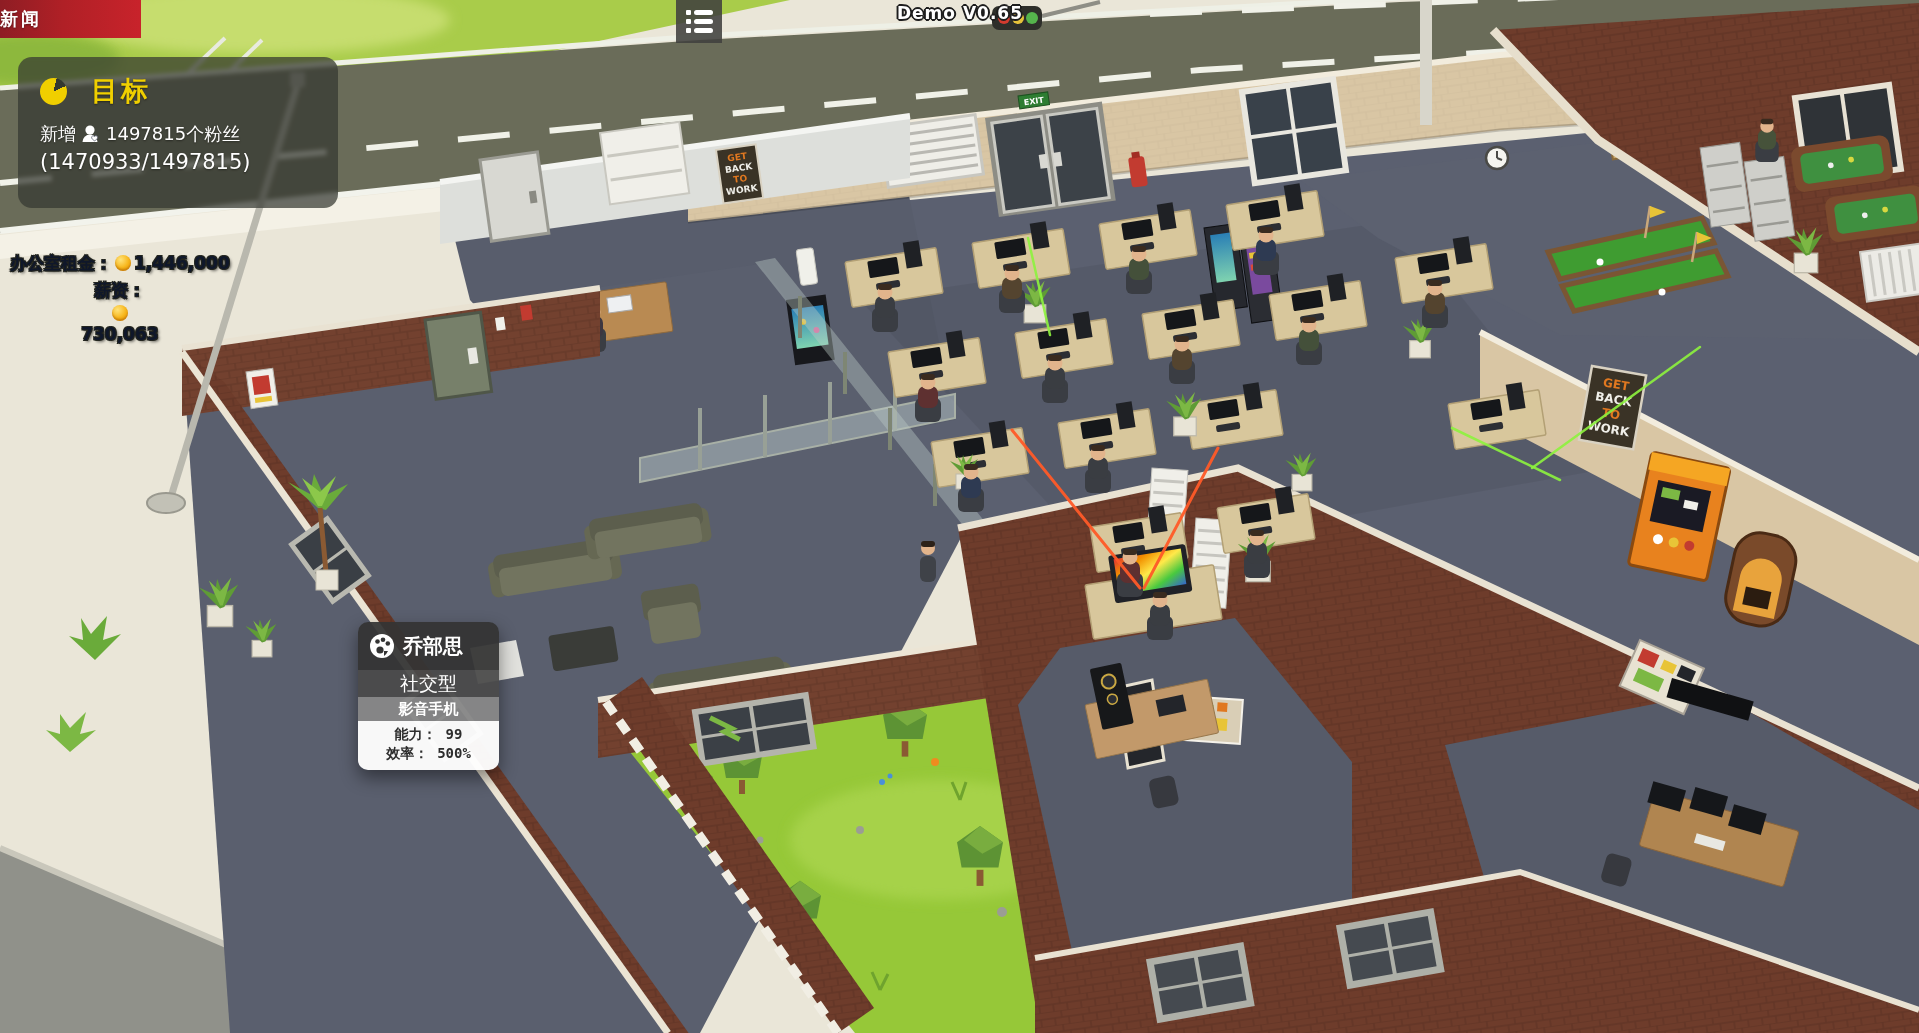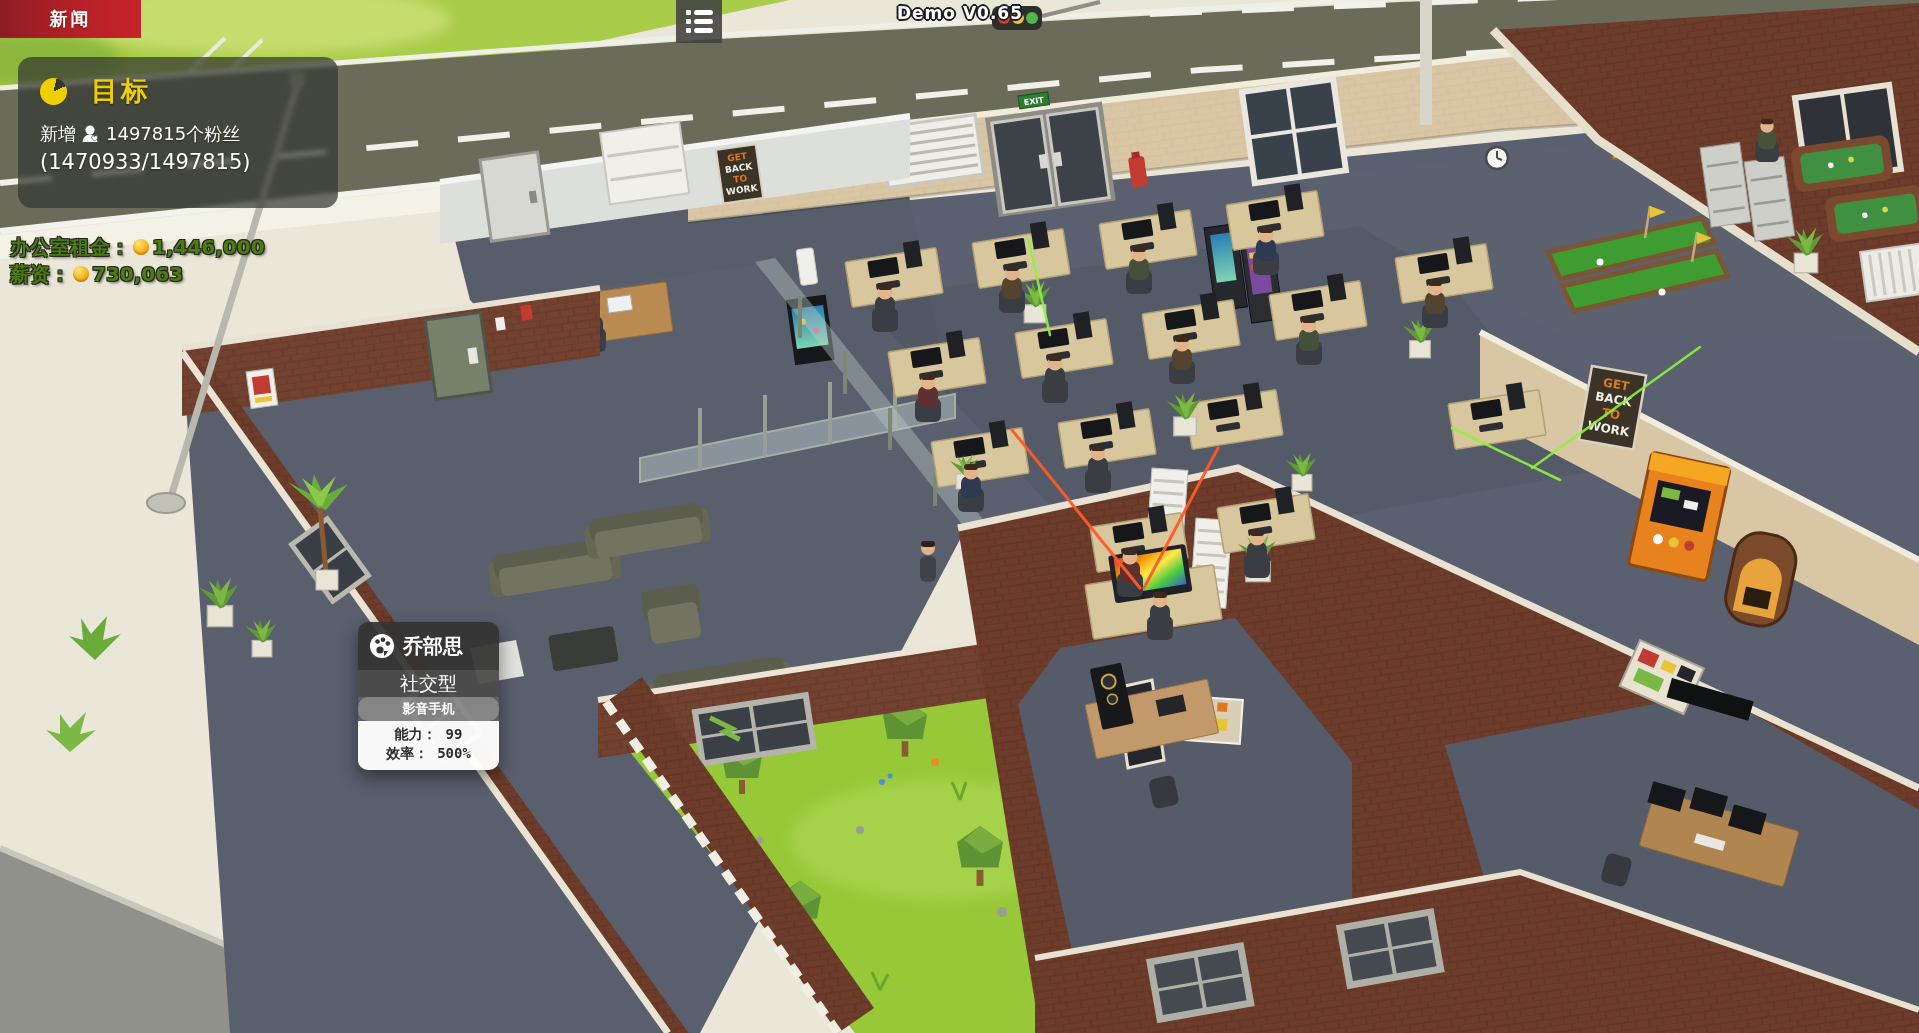--- a/index.html
+++ b/index.html
@@ -11,7 +11,7 @@
   .news-badge{position:absolute;left:0;top:0;width:141px;height:38px;
     background:linear-gradient(90deg,#8e1d24 0%,#b02026 45%,#c8232b 100%);
     color:#fff;font-weight:bold;font-size:18px;letter-spacing:3px;
-    display:flex;align-items:center;justify-content:center;
+    display:flex;align-items:center;justify-content:flex-start;
     text-shadow:0 1px 2px rgba(0,0,0,.4);cursor:pointer;}
 
   .menu-btn{position:absolute;left:676px;top:0;width:46px;height:43px;

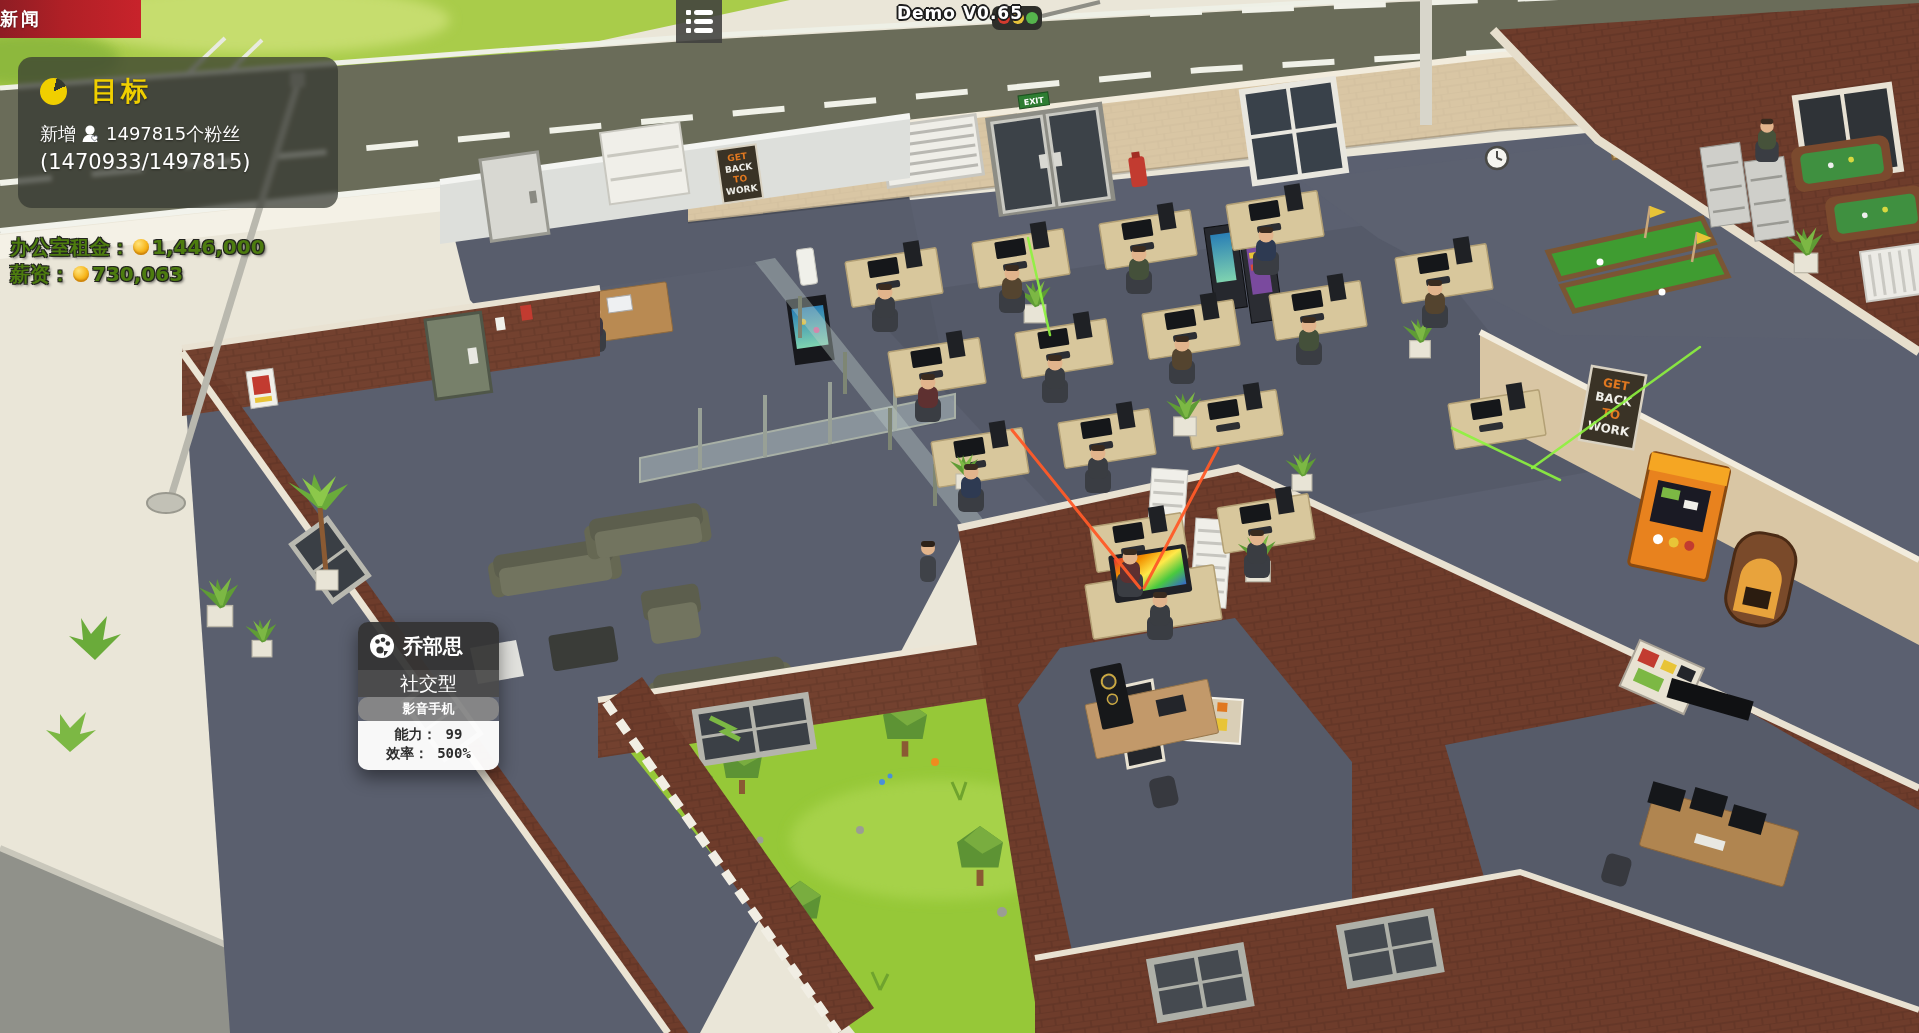--- a/index.html
+++ b/index.html
@@ -39,8 +39,8 @@
   .goal-progress{margin-top:4px;font-size:21px;text-shadow:0 1px 2px rgba(0,0,0,.45);}
   .fans-ico{width:22px;height:22px;margin:0 2px;}
 
-  .finance{position:absolute;left:10px;top:236px;color:#4d7c0f;font-weight:bold;
-    font-size:20px;
+  .finance{position:absolute;left:10px;top:252px;color:#0f172a;font-weight:bold;
+    font-size:17px;
     text-shadow:-1px -1px 0 #23251f,1px -1px 0 #23251f,-1px 1px 0 #23251f,
       1px 1px 0 #23251f,2px 2px 3px rgba(0,0,0,.6);}
   .fin-row{display:flex;align-items:center;gap:3px;height:22px;}

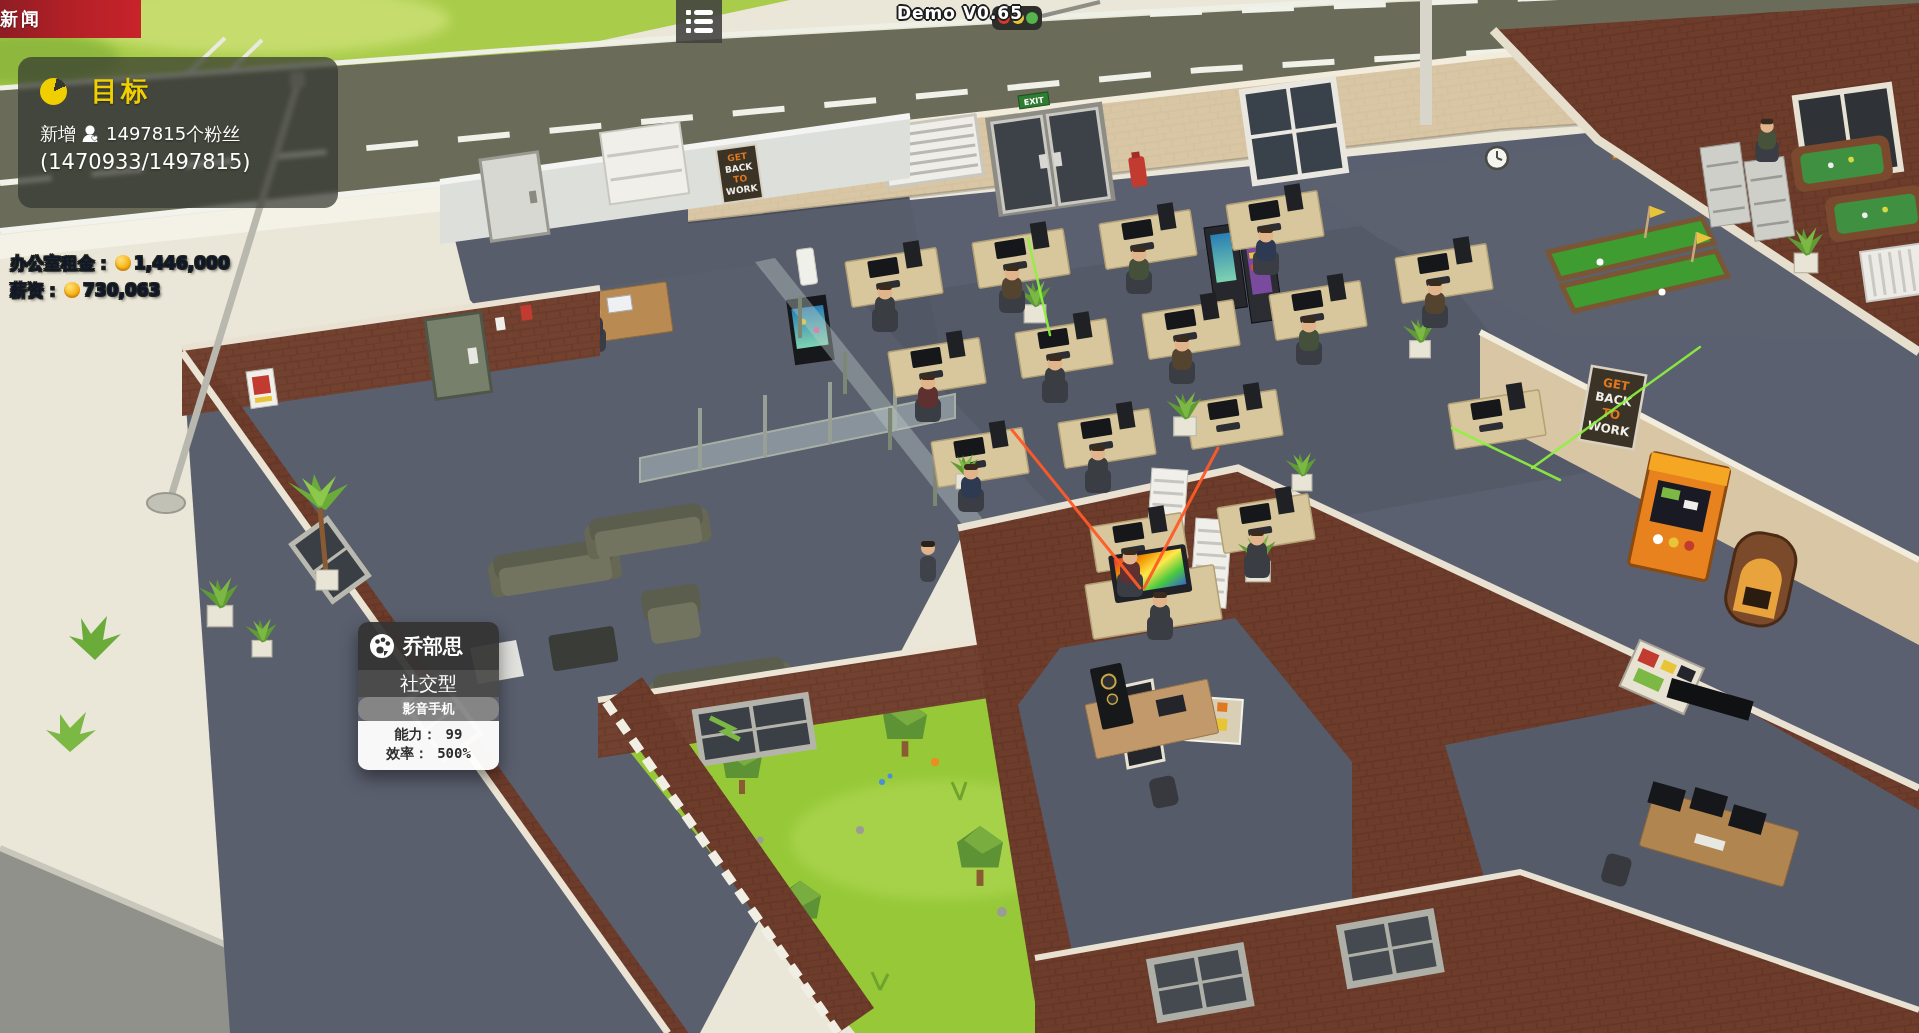--- a/index.html
+++ b/index.html
@@ -44,7 +44,7 @@
     text-shadow:-1px -1px 0 #23251f,1px -1px 0 #23251f,-1px 1px 0 #23251f,
       1px 1px 0 #23251f,2px 2px 3px rgba(0,0,0,.6);}
   .fin-row{display:flex;align-items:center;gap:3px;height:22px;}
-  .fin-row + .fin-row{margin-top:5px;}
+  .fin-row + .fin-row{margin-top:5px;flex-direction:column;}
   .coin{width:16px;height:16px;border-radius:50%;flex:0 0 16px;
     background:radial-gradient(circle at 35% 30%,#ffe37a,#f7b519 55%,#ef9708 100%);
     box-shadow:inset 0 -2px 2px rgba(150,80,0,.45);}

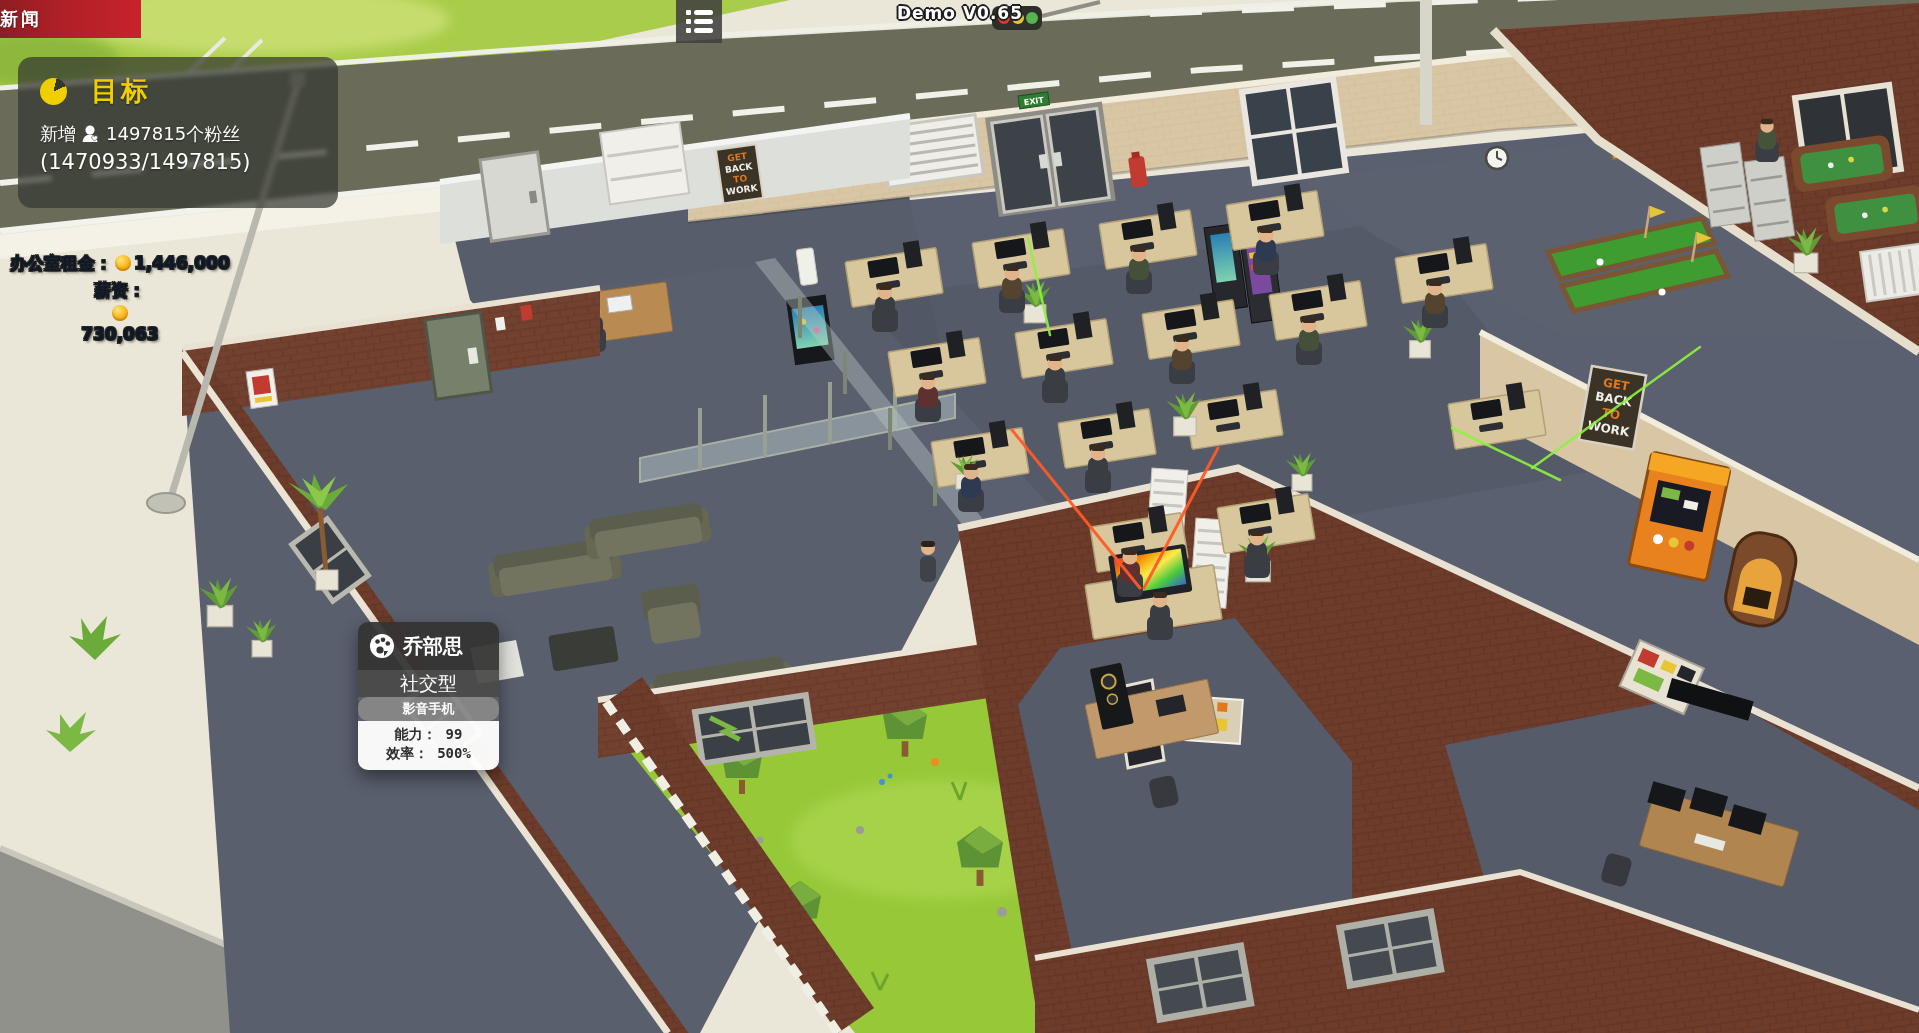--- a/index.html
+++ b/index.html
@@ -55,8 +55,8 @@
     gap:8px;padding:0 11px;color:#fff;font-size:20px;font-weight:bold;}
   .tt-row1{height:27px;background:rgba(74,74,74,.94);color:#fff;font-size:19px;
     font-weight:normal;display:flex;align-items:center;justify-content:center;}
-  .tt-row2{height:24px;background:rgba(136,136,136,.94);color:#fff;font-size:13px;
-    font-weight:bold;display:flex;align-items:center;justify-content:center;border-radius:10px;}
+  .tt-row2{height:24px;background:rgba(136,136,136,.94);color:#fff;font-size:15px;
+    font-weight:bold;display:flex;align-items:center;justify-content:center;}
   .tt-body{background:rgba(253,253,253,.97);padding:4px 0 7px;}
   .tt-stat{display:flex;justify-content:center;gap:9px;color:#2d2d2d;
     font-weight:bold;font-size:14px;line-height:19px;}

